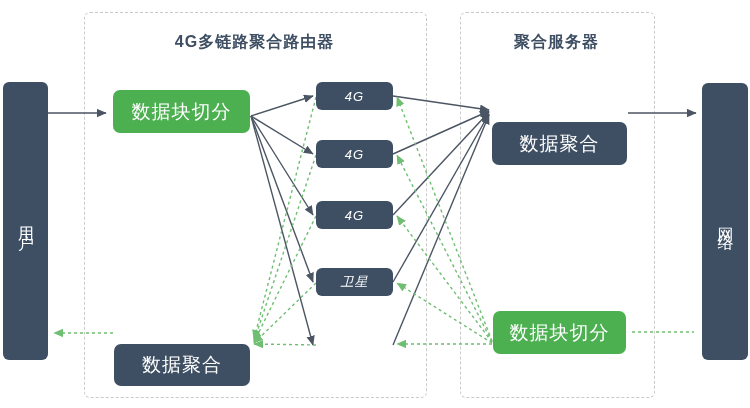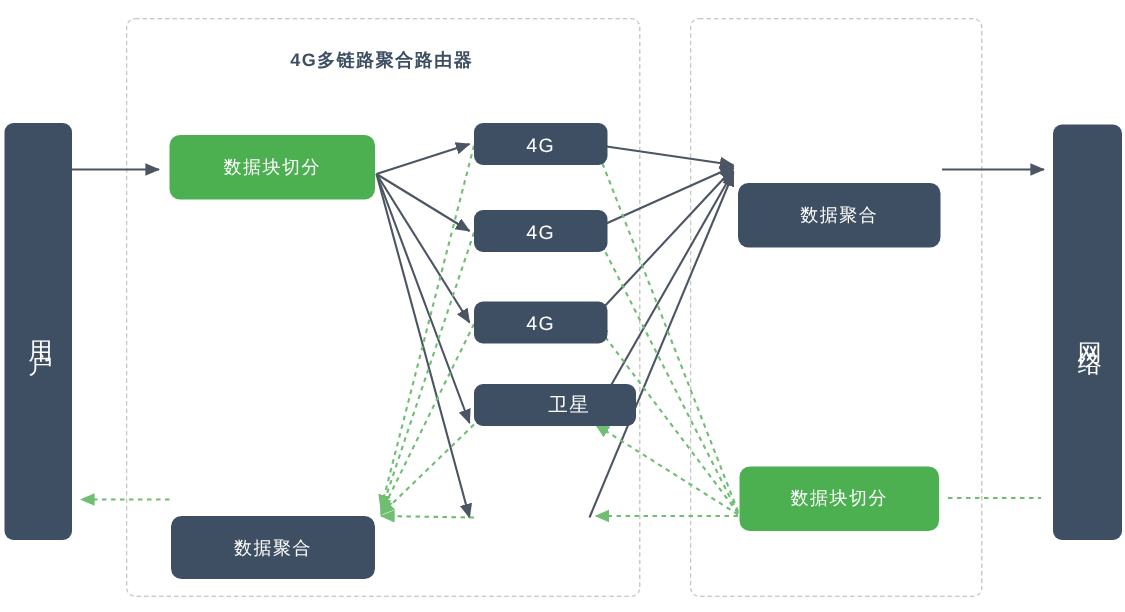--- a/index.html
+++ b/index.html
@@ -17,7 +17,7 @@
   #server-group{left:460px;top:12px;width:193px;height:384px;}
   .group-title{
     position:absolute;top:32px;width:100%;text-align:center;
-    color:#3e4f63;font-size:12px;font-weight:600;letter-spacing:1px;
+    color:#3e4f63;font-size:16px;font-weight:600;letter-spacing:1px;
   }
   
   .endbar{

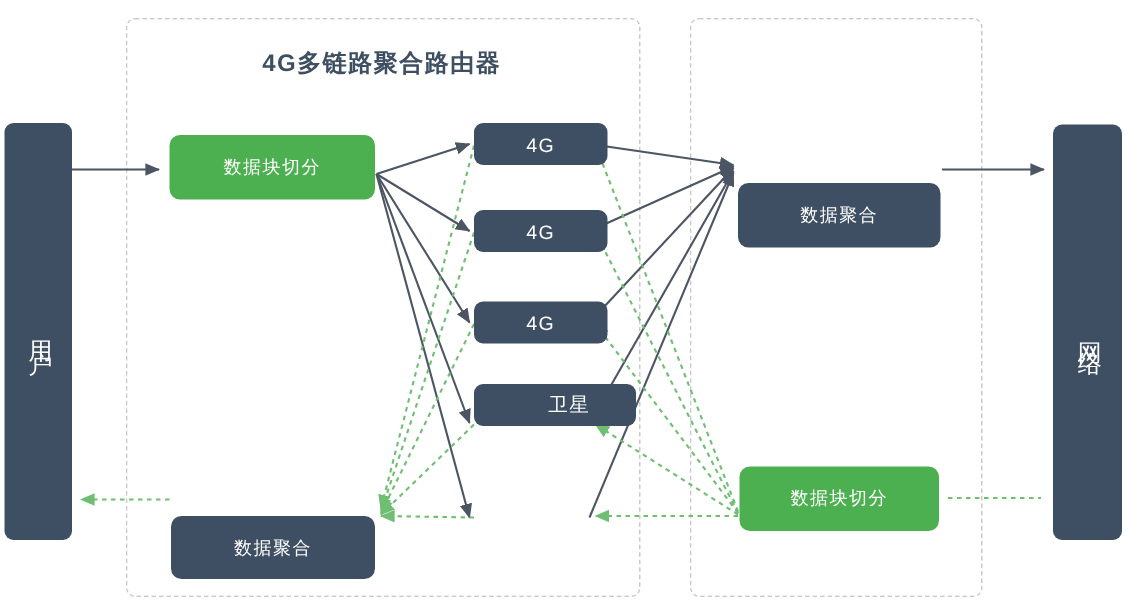--- a/index.html
+++ b/index.html
@@ -66,6 +66,7 @@
   <div class="group" id="server-group"></div>
 
   <div class="group-title" style="left:84px;width:341px;">4G多链路聚合路由器</div>
+  <div class="group-title" style="left:460px;width:193px;">聚合服务器</div>
 
   <svg id="wires" width="750" height="408" viewBox="0 0 750 408">
     <defs>

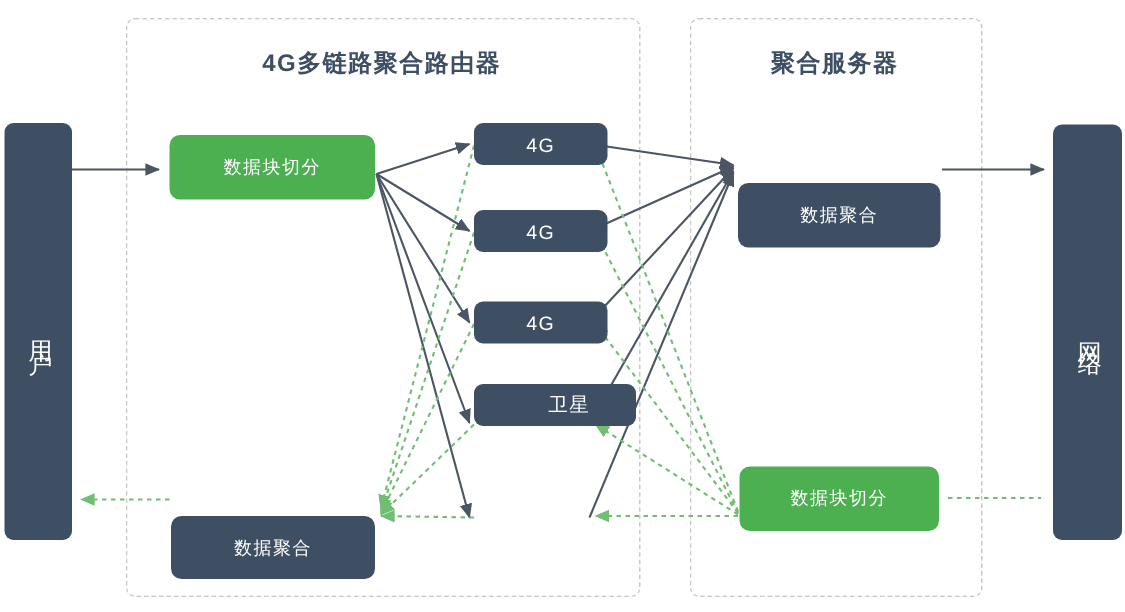--- a/index.html
+++ b/index.html
@@ -44,10 +44,10 @@
   #server-split{left:493px;top:311px;width:133px;height:43px;}
   
   .link-node{
-    position:absolute;left:316px;width:89px;height:28px;
+    position:absolute;left:316px;width:77px;height:28px;
     background:#3e4f63;border-radius:6px;color:#fff;
     display:flex;align-items:center;justify-content:center;
-    font-size:13px;letter-spacing:1px;z-index:3;
+    font-size:13px;letter-spacing:1px;z-index:3;font-style:italic;
   }
   #link-0{top:82px;}
   #link-1{top:140px;}

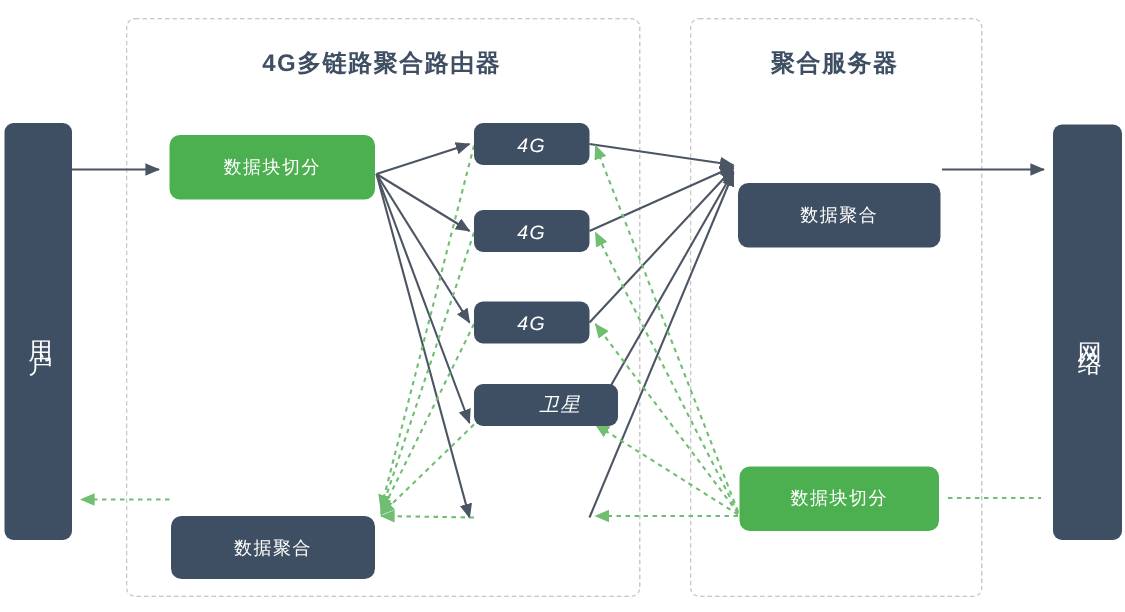--- a/index.html
+++ b/index.html
@@ -34,7 +34,7 @@
   .node{
     position:absolute;border-radius:7px;color:#ffffff;
     display:flex;align-items:center;justify-content:center;
-    font-size:12px;letter-spacing:1px;z-index:3;
+    font-size:19px;letter-spacing:1px;z-index:3;
   }
   .node.dark{background:#3e4f63;margin-top:32px;}
   .node.green{background:#4caf50;}

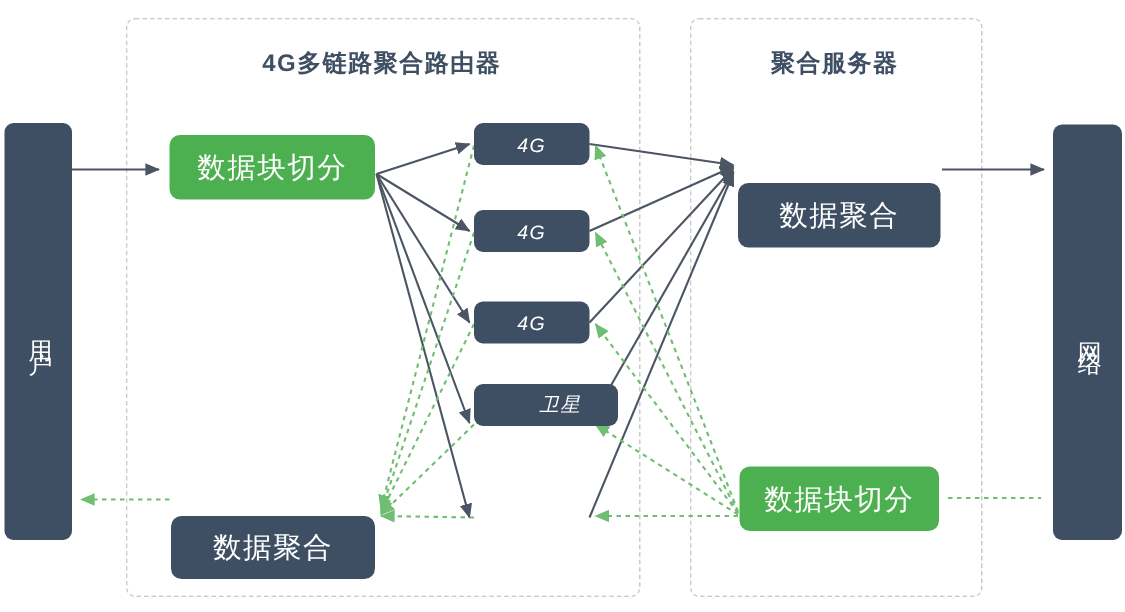--- a/index.html
+++ b/index.html
@@ -52,7 +52,7 @@
   #link-0{top:82px;}
   #link-1{top:140px;}
   #link-2{top:201px;}
-  #link-3{top:256px;padding-left:19px;}
+  #link-3{top:268px;}
   #link-4{top:331px;}
   
   #wires{position:absolute;left:0;top:0;z-index:2;pointer-events:none;}

